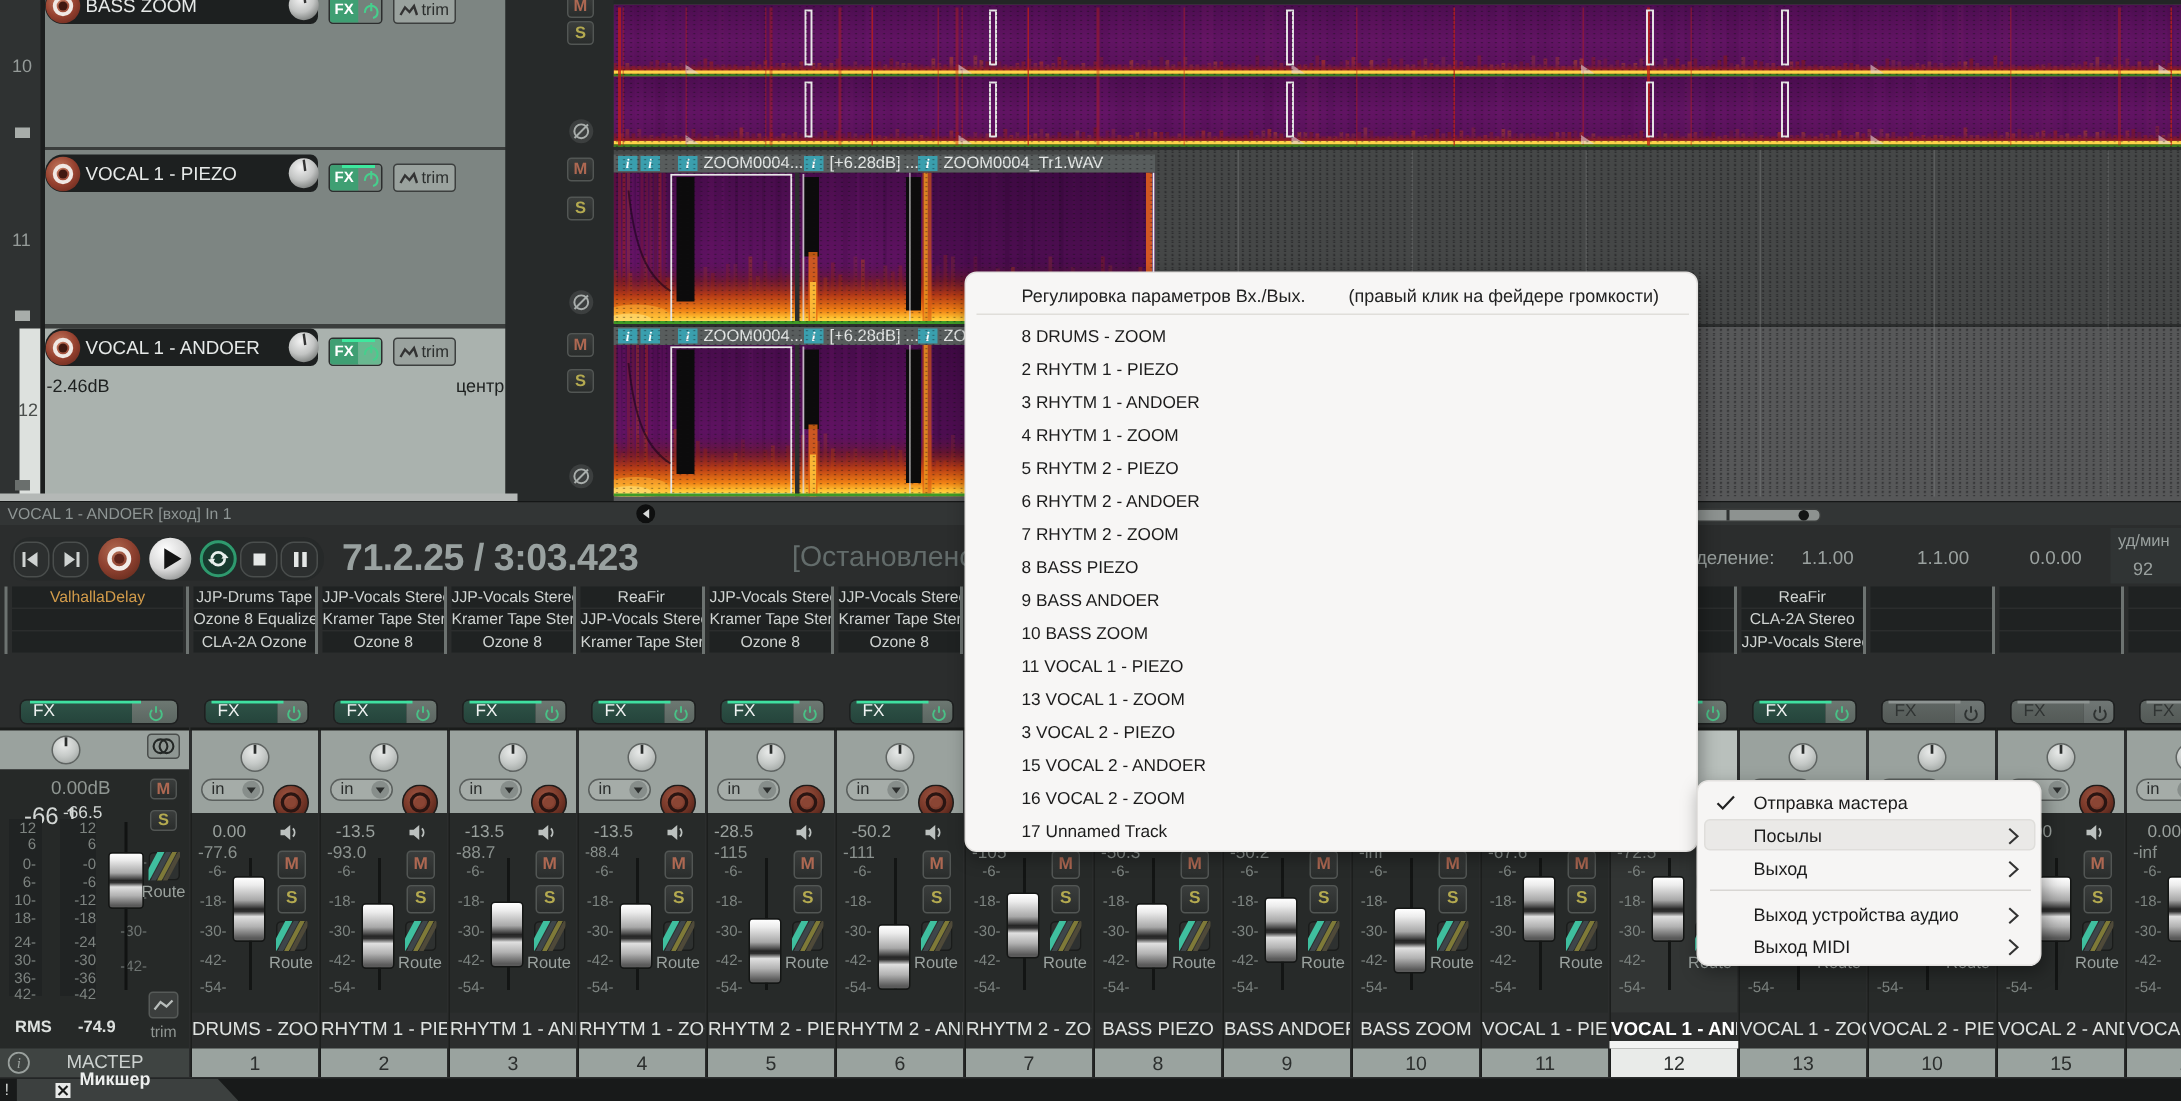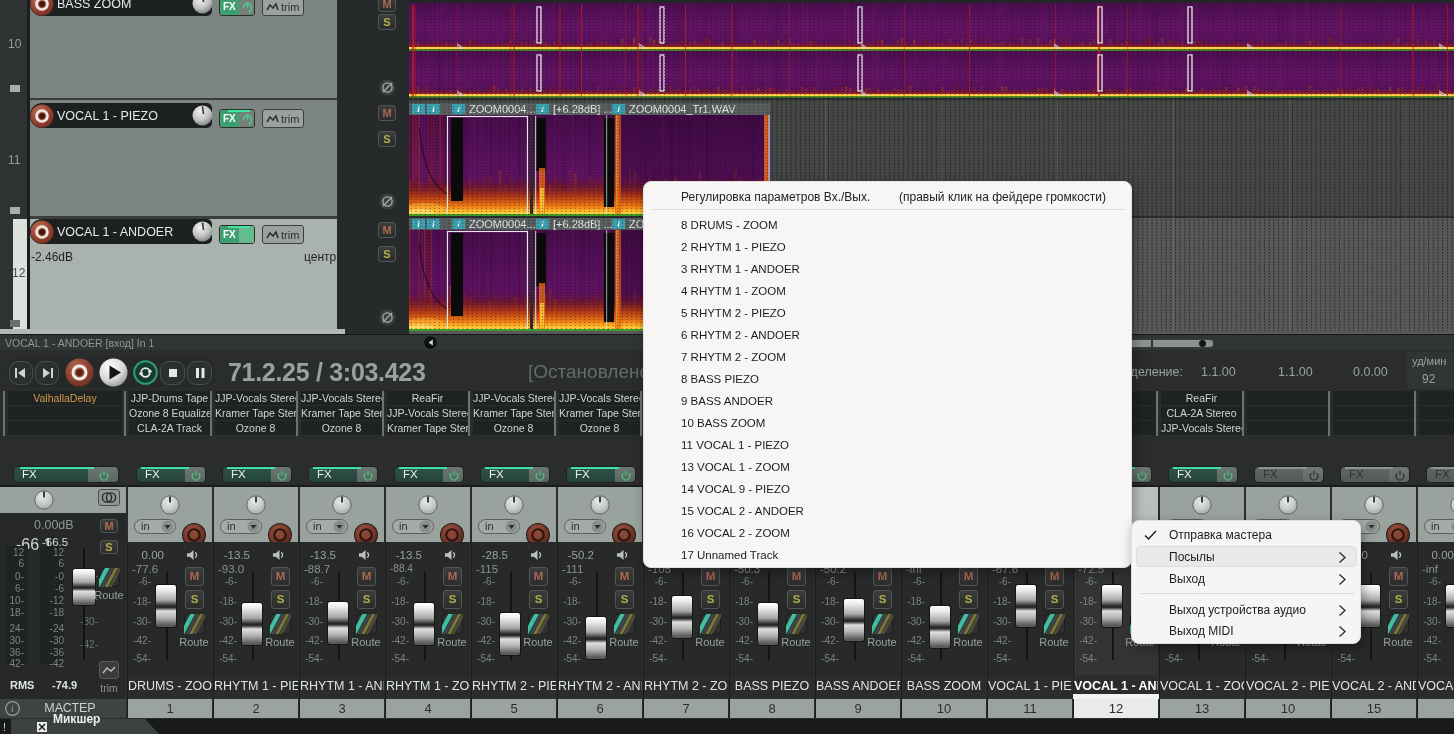--- a/index.html
+++ b/index.html
@@ -1439,7 +1439,7 @@
     <div style="font-size:10.5px;color:#d0d4d2;text-align:left;line-height:14px;white-space:nowrap">Ozone 8 Equalizer</div>
   </div>
 <div class="ab" style="left:129px;top:421px;width:81px;height:14px;background:#1f2222;overflow:hidden">
-    <div style="font-size:10.5px;color:#d0d4d2;text-align:center;line-height:14px;white-space:nowrap">CLA-2A Track</div>
+    <div style="font-size:10.5px;color:#d0d4d2;text-align:center;line-height:14px;white-space:nowrap">CLA-2A Ozone</div>
   </div>
 <div class="ab" style="left:136px;top:466px;width:70px;height:17px;border-radius:5px;overflow:hidden;border:1px solid #1e2020;box-sizing:border-box">
     <div class="ab" style="left:0;top:0;width:48px;height:17px;background:linear-gradient(#2e5347,#24423a)"></div>

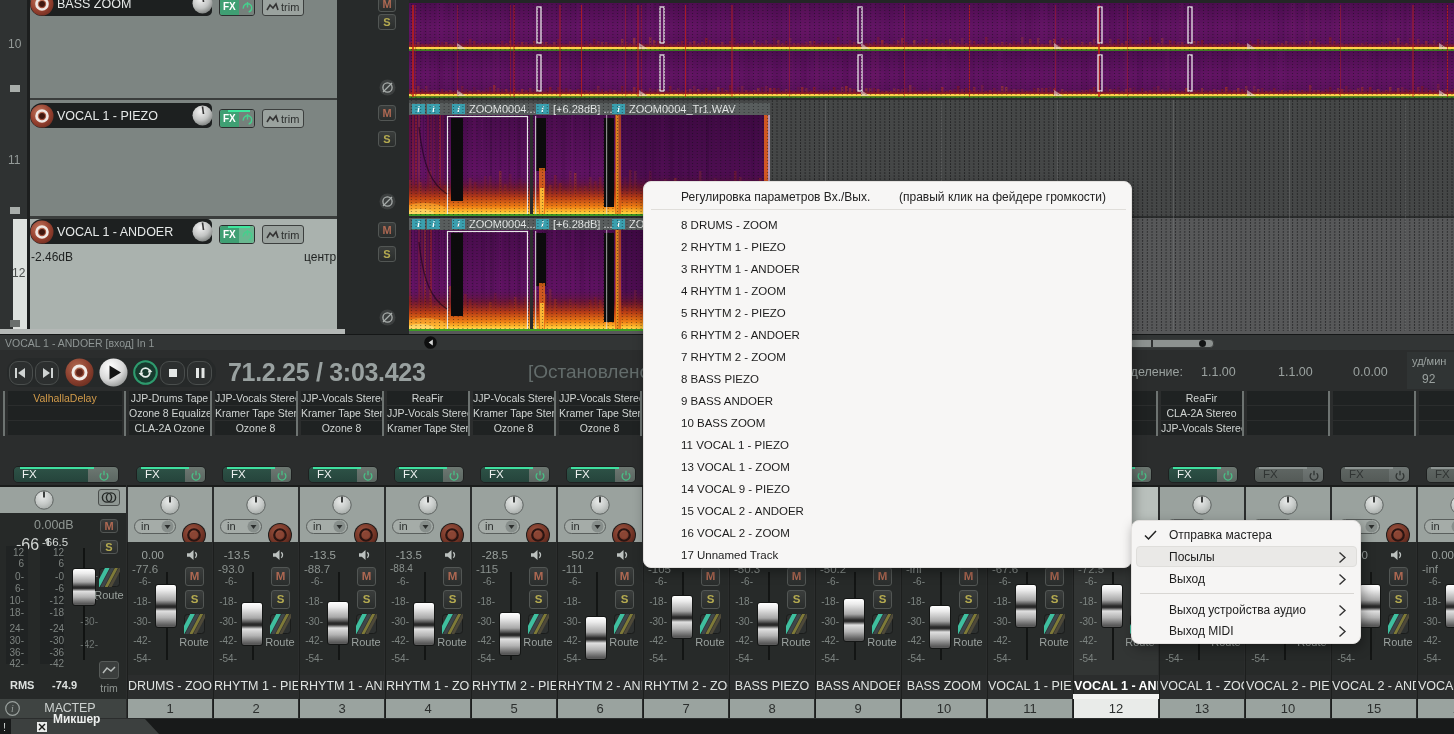--- a/index.html
+++ b/index.html
@@ -2708,7 +2708,7 @@
     <div class="tx" style="left:37px;top:235px;font-size:11.5px;color:#1c1c1c">10 BASS ZOOM</div>
     <div class="tx" style="left:37px;top:257px;font-size:11.5px;color:#1c1c1c">11 VOCAL 1 - PIEZO</div>
     <div class="tx" style="left:37px;top:279px;font-size:11.5px;color:#1c1c1c">13 VOCAL 1 - ZOOM</div>
-    <div class="tx" style="left:37px;top:301px;font-size:11.5px;color:#1c1c1c">14 VOCAL 9 - PIEZO</div>
+    <div class="tx" style="left:37px;top:301px;font-size:11.5px;color:#1c1c1c">3 VOCAL 2 - PIEZO</div>
     <div class="tx" style="left:37px;top:323px;font-size:11.5px;color:#1c1c1c">15 VOCAL 2 - ANDOER</div>
     <div class="tx" style="left:37px;top:345px;font-size:11.5px;color:#1c1c1c">16 VOCAL 2 - ZOOM</div>
     <div class="tx" style="left:37px;top:367px;font-size:11.5px;color:#1c1c1c">17 Unnamed Track</div>

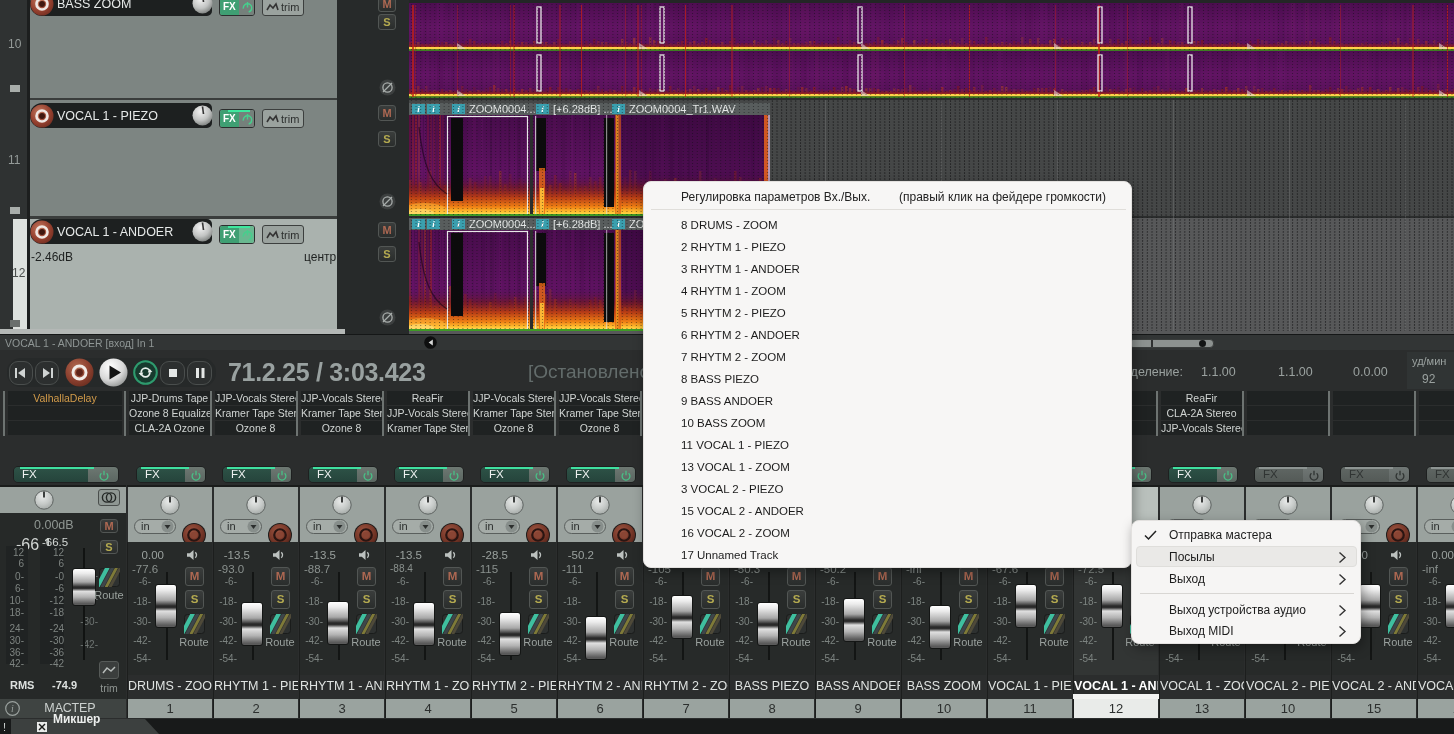--- a/index.html
+++ b/index.html
@@ -1817,7 +1817,7 @@
   </svg>
 <div class="ab" style="left:472px;top:542px;width:84px;height:133px;background:#272a29"></div>
 <div class="ab" style="left:471px;top:542px;width:1px;height:176px;background:#1c1e1d"></div>
-<div class="tx" style="left:476px;top:549px;width:32px;text-align:right;font-size:11.5px;color:#9aa19e">-28.5</div>
+<div class="tx" style="left:476px;top:549px;width:32px;text-align:left;font-size:11.5px;color:#9aa19e">-28.5</div>
 <svg class="ab" style="left:530px;top:549px" width="14" height="12">
     <path d="M1,4.2 L3.8,4.2 L7.5,1 L7.5,11 L3.8,7.8 L1,7.8 Z" fill="#bcc1bf"></path>
     <path d="M9.3,3.2 A4.2,4.2 0 0 1 9.3,8.8" fill="none" stroke="#bcc1bf" stroke-width="1.3"></path>

